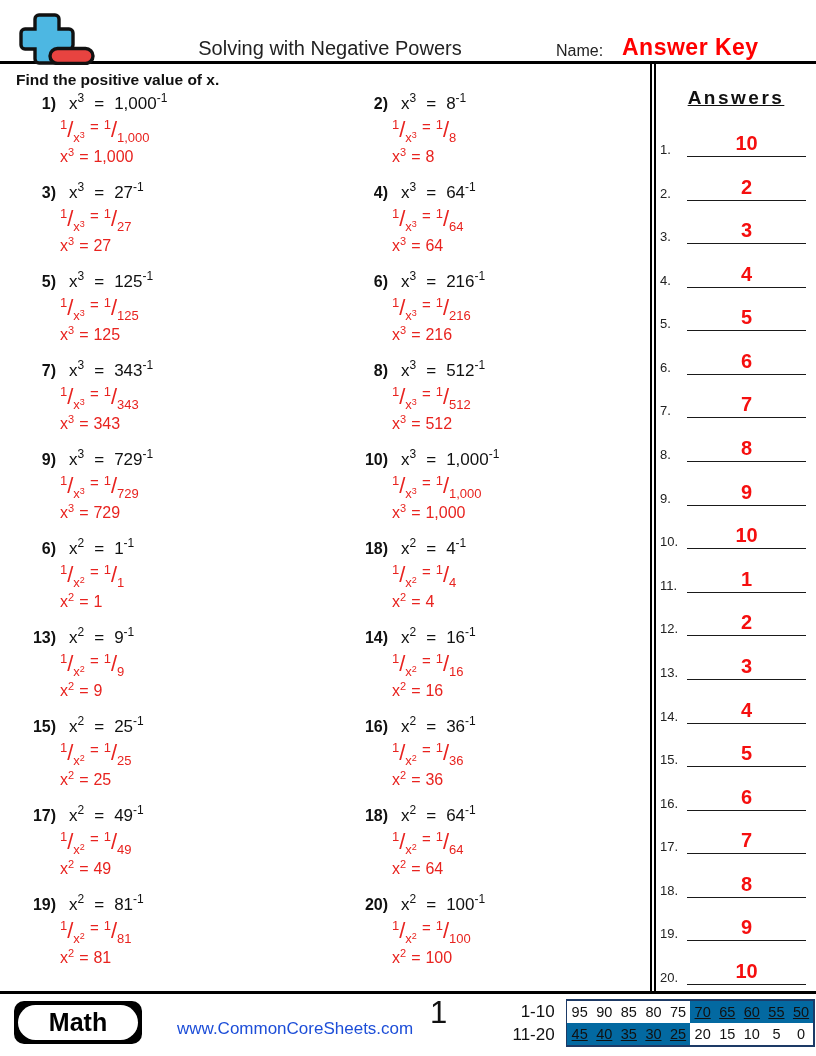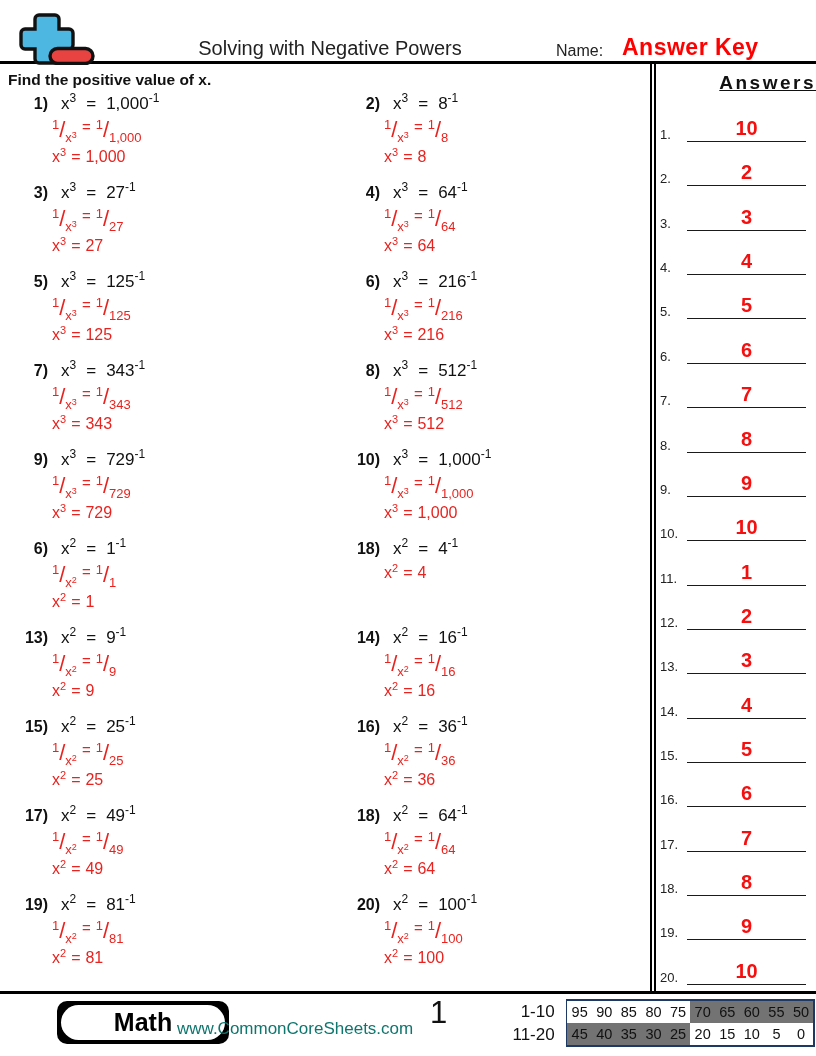--- a/index.html
+++ b/index.html
@@ -19,7 +19,7 @@
 
   
   .main { position:absolute; top:64px; bottom:65px; left:0; right:0; display:flex; }
-  .work-col { width:650px; padding-left:8px; }
+  .work-col { width:650px; padding-left:16px; }
   .instruction { font-weight:bold; font-size:15.5px; padding-top:7px; height:30px; }
 
   .problems-grid { display:grid; grid-template-columns:332px 302px; grid-auto-rows:89px; }

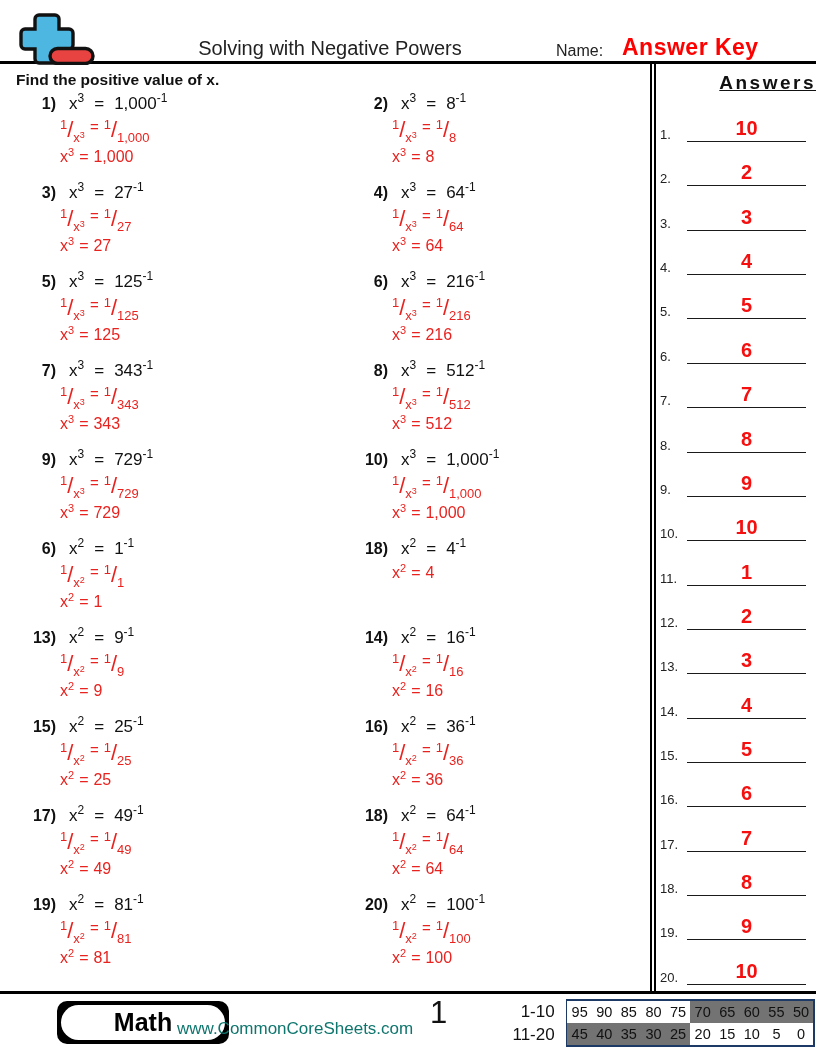--- a/index.html
+++ b/index.html
@@ -40,7 +40,7 @@
 
   
   .answers-col { flex:1; border-left:6px double #000; display:flex; flex-direction:column; }
-  .answers-title { text-align:right; font-weight:bold; font-size:19px; letter-spacing:2.5px; text-decoration:underline; padding-top:8px; }
+  .answers-title { text-align:center; font-weight:bold; font-size:19px; letter-spacing:2.5px; text-decoration:underline; padding-top:23px; }
   .answers-list { flex:1; display:flex; flex-direction:column; justify-content:space-between; padding:14px 10px 6px 4px; }
   .a-entry { display:flex; align-items:flex-end; height:34px; }
   .a-num { font-size:13px; width:27px; flex:none; color:#222; }

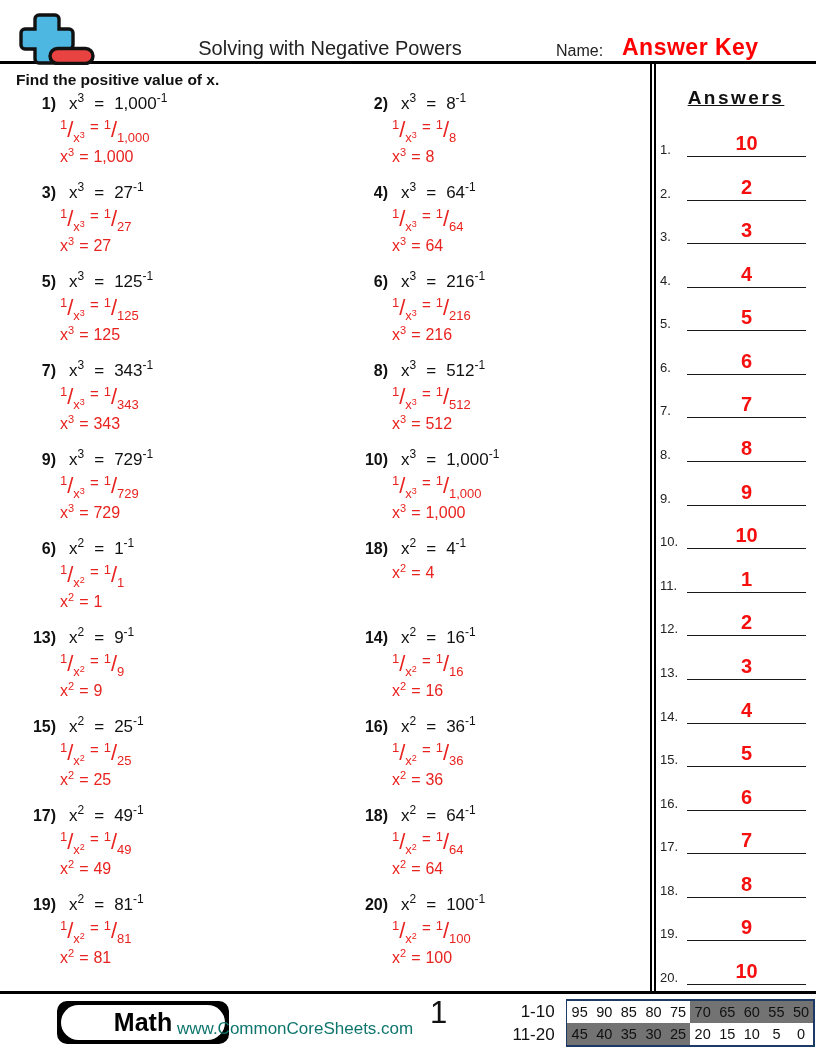--- a/index.html
+++ b/index.html
@@ -186,6 +186,7 @@
       <span class="pnum">18)</span>
       <span><span>x</span><span class="exp">2</span><span class="eq">=</span><span>4</span><span class="exp">-1</span></span>
     </div>
+    <div class="p-frac"><span class="f-num">1</span><span class="f-slash">/</span><span class="f-den"><span>x</span><span class="f-exp">2</span></span><span class="f-eq">=</span><span class="f-num">1</span><span class="f-slash">/</span><span class="f-den">4</span></div>
     <div class="p-result"><span>x</span><span class="exp">2</span><span class="eq">=</span><span>4</span></div>
   </div>
 

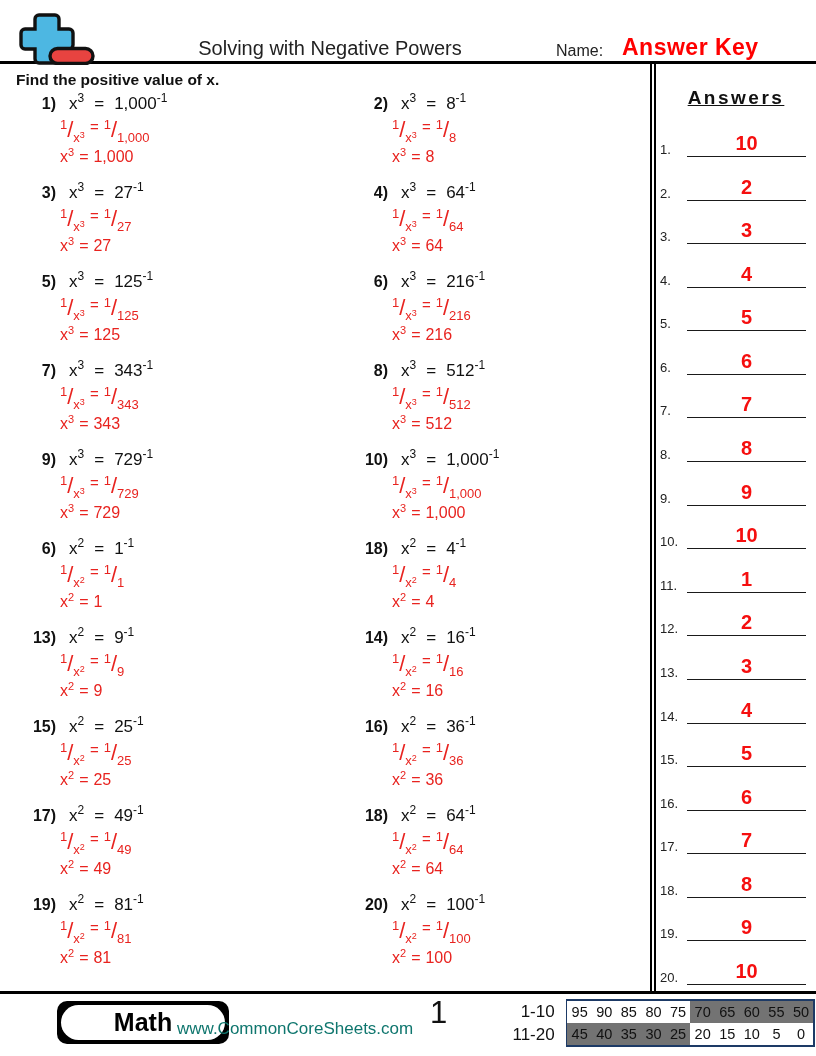--- a/index.html
+++ b/index.html
@@ -49,7 +49,7 @@
 
   
   .footer { position:absolute; bottom:0; left:0; right:0; height:65px; border-top:3.5px solid #000; }
-  .math-badge { position:absolute; left:14px; top:7px; width:172px; height:43px; background:#000; border-radius:10px;margin-left:43px; }
+  .math-badge { position:absolute; left:14px; top:7px; width:128px; height:43px; background:#000; border-radius:10px; }
   .math-pill { position:absolute; left:4px; right:4px; top:4px; bottom:4px; background:#fff; border-radius:20px; display:flex; align-items:center; justify-content:center; font-weight:bold; font-size:25px; color:#000; }
   .site { position:absolute; left:177px; top:25px; font-size:17px; color:#0f766e; }
   .page-num { position:absolute; left:430px; top:1px; font-size:31px; color:#111; }

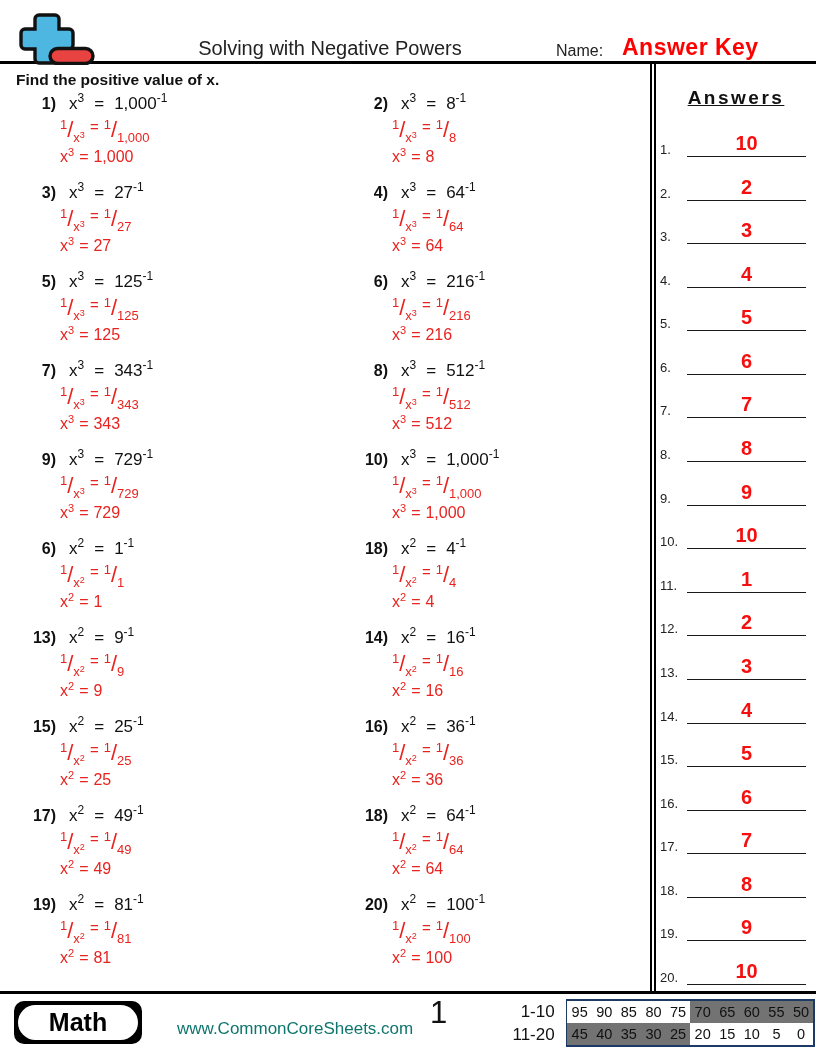--- a/index.html
+++ b/index.html
@@ -57,7 +57,7 @@
   .score-labels { display:grid; grid-auto-rows:23.6px; align-items:center; justify-items:end; padding-right:11px; font-size:17px; padding-top:1px; }
   .score-grid { display:grid; grid-template-columns:repeat(10, 24.6px); grid-auto-rows:22px; gap:0; padding:1.7px; background:#1d3a66; }
   .score-cell { background:#ffffff; display:flex; align-items:center; justify-content:center; font-size:14.5px; color:#111; }
-  .score-cell.hl { background:#737373; }
+  .score-cell.hl { background:#0369a1;text-decoration:underline; }
 </style>
 </head>
 <body>

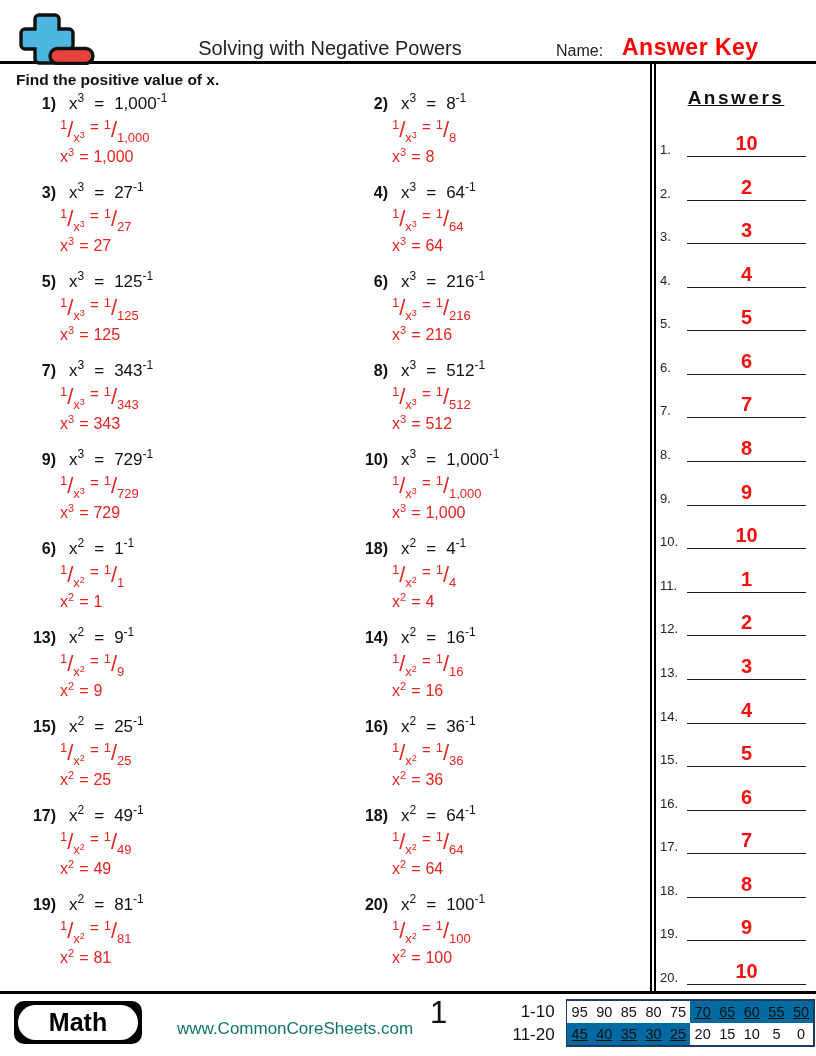--- a/index.html
+++ b/index.html
@@ -51,7 +51,7 @@
   .footer { position:absolute; bottom:0; left:0; right:0; height:65px; border-top:3.5px solid #000; }
   .math-badge { position:absolute; left:14px; top:7px; width:128px; height:43px; background:#000; border-radius:10px; }
   .math-pill { position:absolute; left:4px; right:4px; top:4px; bottom:4px; background:#fff; border-radius:20px; display:flex; align-items:center; justify-content:center; font-weight:bold; font-size:25px; color:#000; }
-  .site { position:absolute; left:177px; top:25px; font-size:17px; color:#0f766e; }
+  .site { position:absolute; left:177px; top:25px; font-size:17px; color:#1d4ed8; }
   .page-num { position:absolute; left:430px; top:1px; font-size:31px; color:#111; }
   .score-wrap { position:absolute; right:1px; top:5px; display:flex; }
   .score-labels { display:grid; grid-auto-rows:23.6px; align-items:center; justify-items:end; padding-right:11px; font-size:17px; padding-top:1px; }

